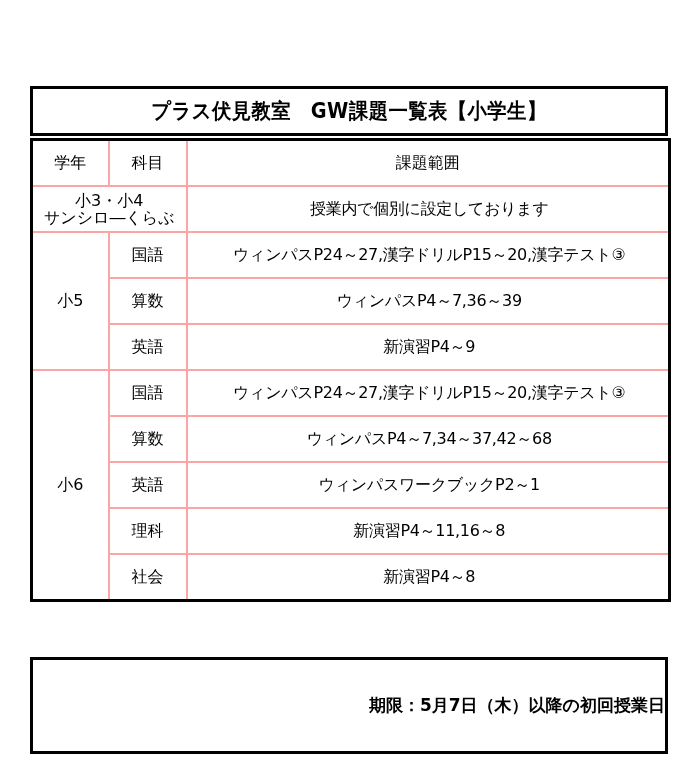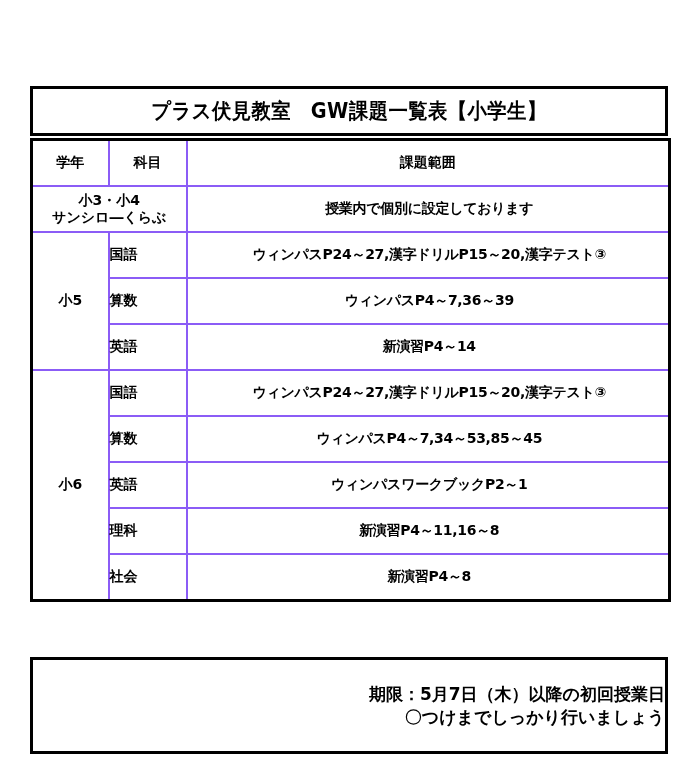--- a/index.html
+++ b/index.html
@@ -10,7 +10,7 @@
   .title-text { font-size:21px; font-weight:bold; letter-spacing:0.5px; transform:scaleX(0.92); white-space:nowrap; }
   table.tasks { position:absolute; left:30px; top:138px; width:638px; border-collapse:collapse;
                 border:3px solid #000; table-layout:fixed; }
-  table.tasks td, table.tasks th { border:2px solid #8b5cf6; padding:0; height:44px; font-size:14px; font-weight:bold; }
+  table.tasks td, table.tasks th { border:2px solid #fca5a5; padding:0; height:44px; font-size:16px; font-weight:normal; }
   table.tasks th { text-align:center; }
   col.c1 { width:77px; } col.c2 { width:78px; } col.c3 { width:483px; }
   td.grade { text-align:center; }

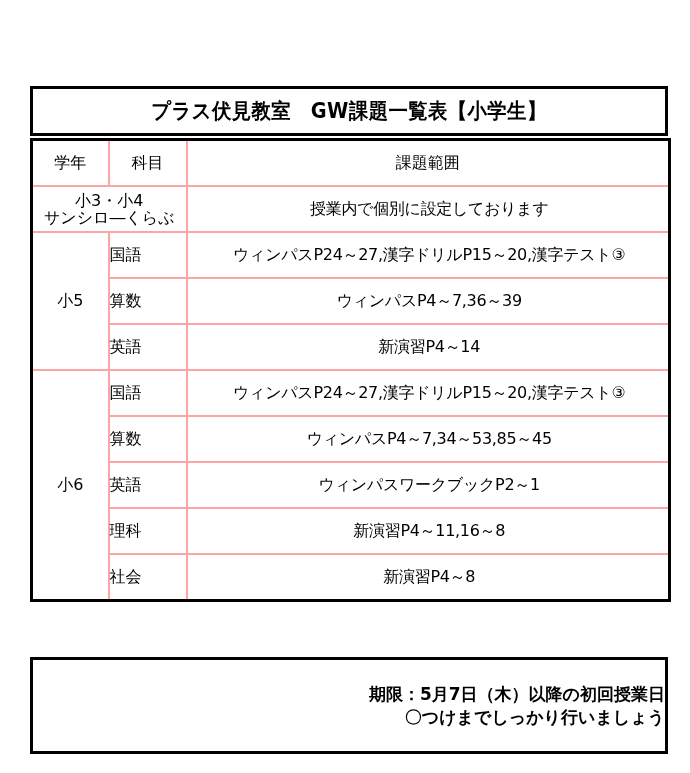--- a/index.html
+++ b/index.html
@@ -14,7 +14,7 @@
   table.tasks th { text-align:center; }
   col.c1 { width:77px; } col.c2 { width:78px; } col.c3 { width:483px; }
   td.grade { text-align:center; }
-  td.subject { text-align:left;margin-left:22px; }
+  td.subject { text-align:center;margin-left:22px; }
   td.range { text-align:center; padding-left:3px !important; white-space:nowrap; letter-spacing:-0.3px; }
   td.grade-two { line-height:17px; font-size:15px;margin-top:26px; }
   .footer-box { position:absolute; left:30px; top:657px; width:632px; height:91px;

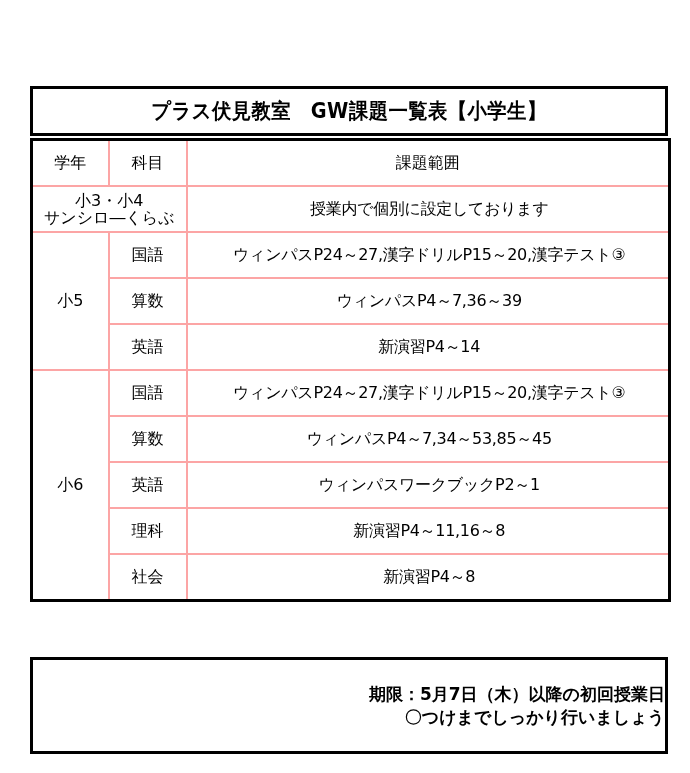--- a/index.html
+++ b/index.html
@@ -58,7 +58,7 @@
   </tr>
   <tr>
     <td class="subject">英語</td>
-    <td class="range">新演習P4～14</td>
+    <td class="range">新演習P4～9</td>
   </tr>
   <tr>
     <td class="grade" rowspan="5">小6</td>

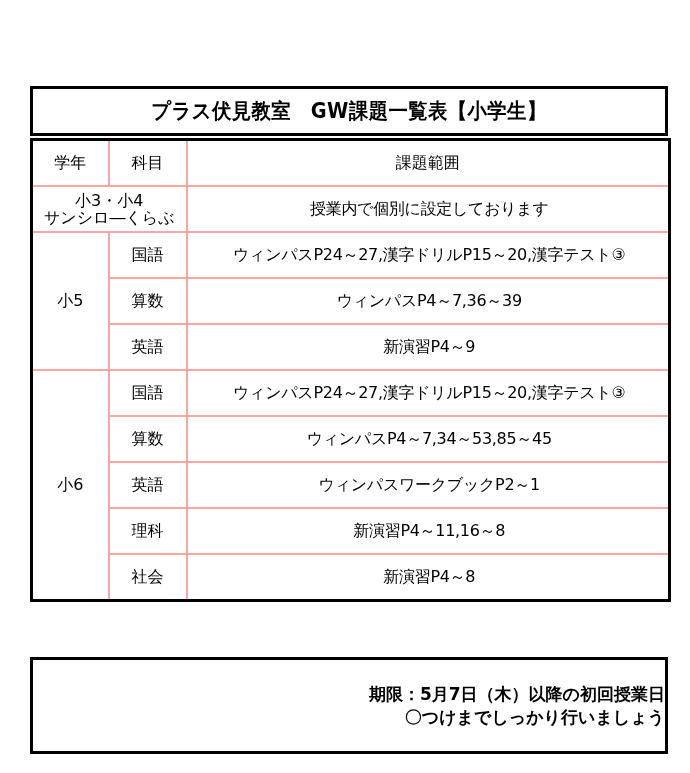--- a/index.html
+++ b/index.html
@@ -67,7 +67,7 @@
   </tr>
   <tr>
     <td class="subject">算数</td>
-    <td class="range">ウィンパスP4～7,34～53,85～45</td>
+    <td class="range">ウィンパスP4～7,34～37,42～68</td>
   </tr>
   <tr>
     <td class="subject">英語</td>

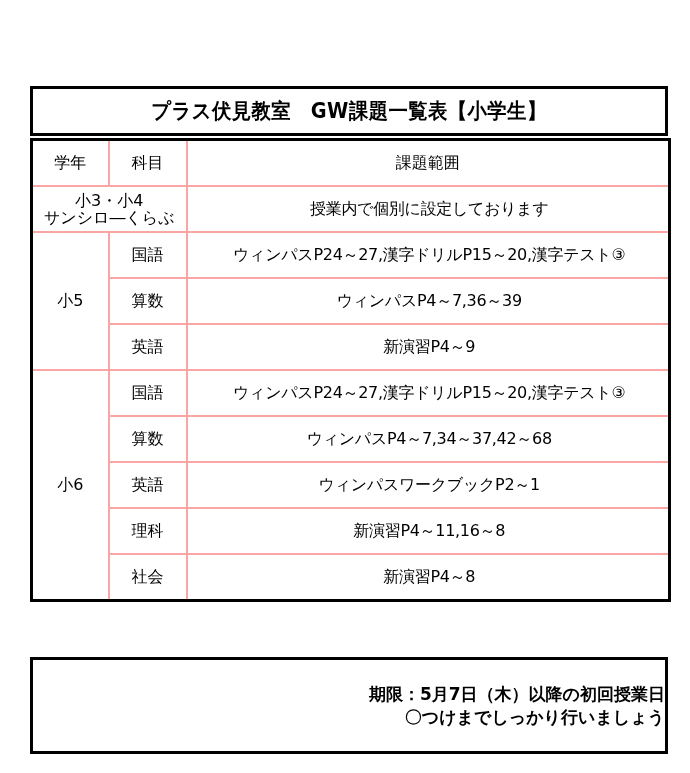--- a/index.html
+++ b/index.html
@@ -86,7 +86,6 @@
 
 <div class="footer-box">
   <div class="footer-line">期限：5月7日（木）以降の初回授業日</div>
-  <div class="footer-line">〇つけまでしっかり行いましょう</div>
 </div>
 
 </body></html>

